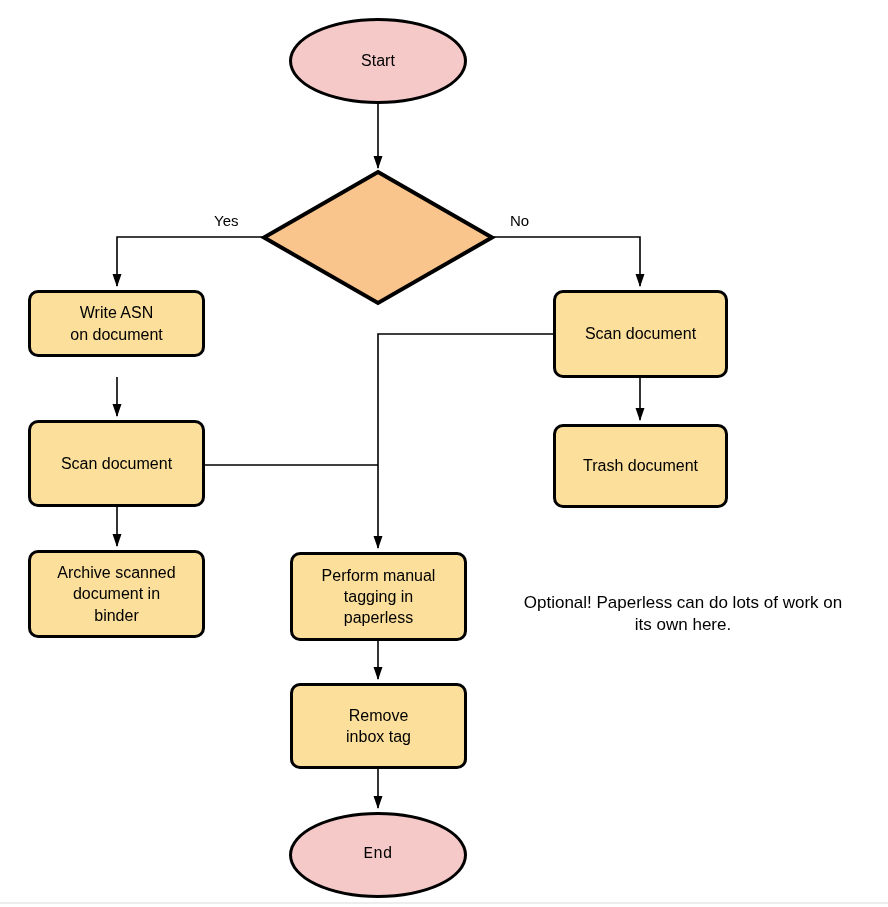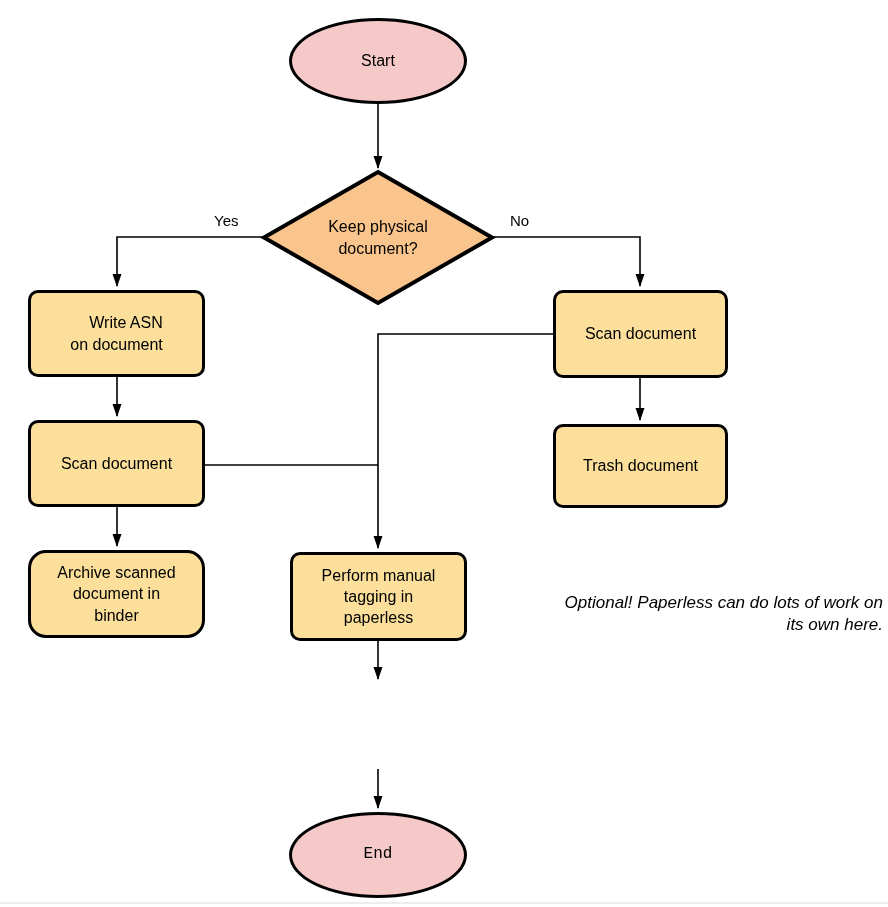--- a/index.html
+++ b/index.html
@@ -110,8 +110,6 @@
 
   <div class="node terminal" style="left:289px; top:18px; width:178px; height:86px;">Start</div>
 
-  <div class="node decision-label" style="left:264px; top:172px; width:228px; height:131px;">Keep physical
-document?</div>
 
   <div class="node process" style="left:28px; top:290px; width:177px; height:87px;text-align:right;">Write ASN
 on document</div>

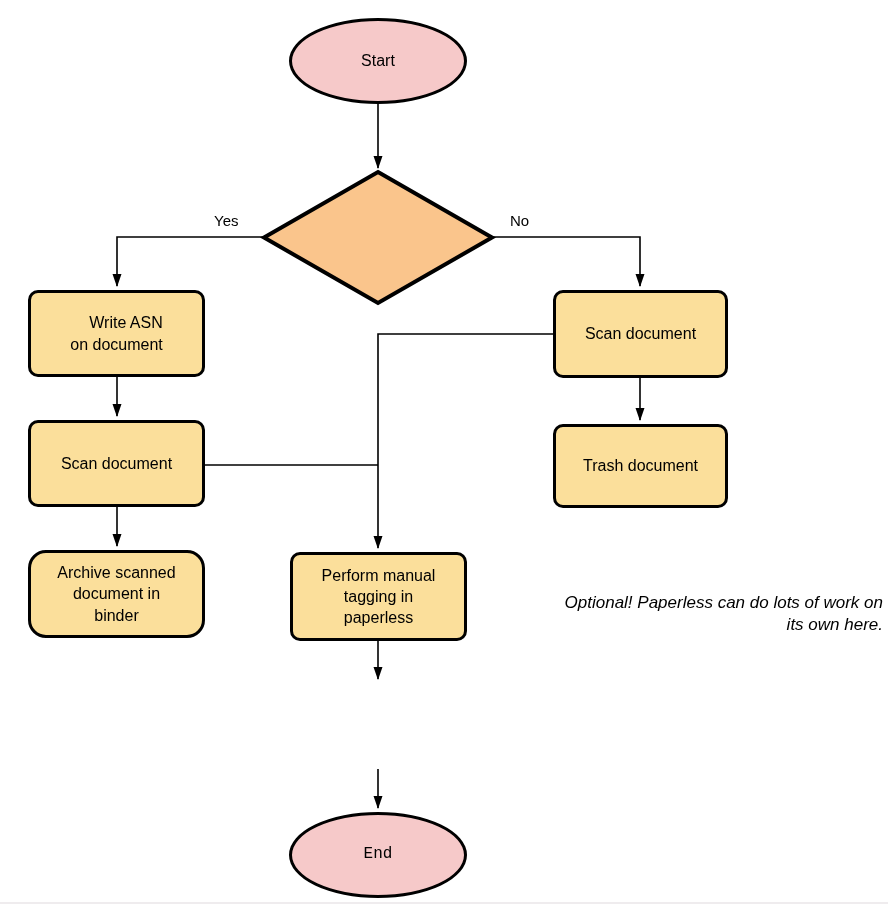--- a/index.html
+++ b/index.html
@@ -111,7 +111,7 @@
   <div class="node terminal" style="left:289px; top:18px; width:178px; height:86px;">Start</div>
 
 
-  <div class="node process" style="left:28px; top:290px; width:177px; height:87px;text-align:right;">Write ASN
+  <div class="node process" style="left:28px; top:290px; width:177px; height:67px;">Write ASN
 on document</div>
 
   <div class="node process" style="left:28px; top:420px; width:177px; height:87px;">Scan document</div>

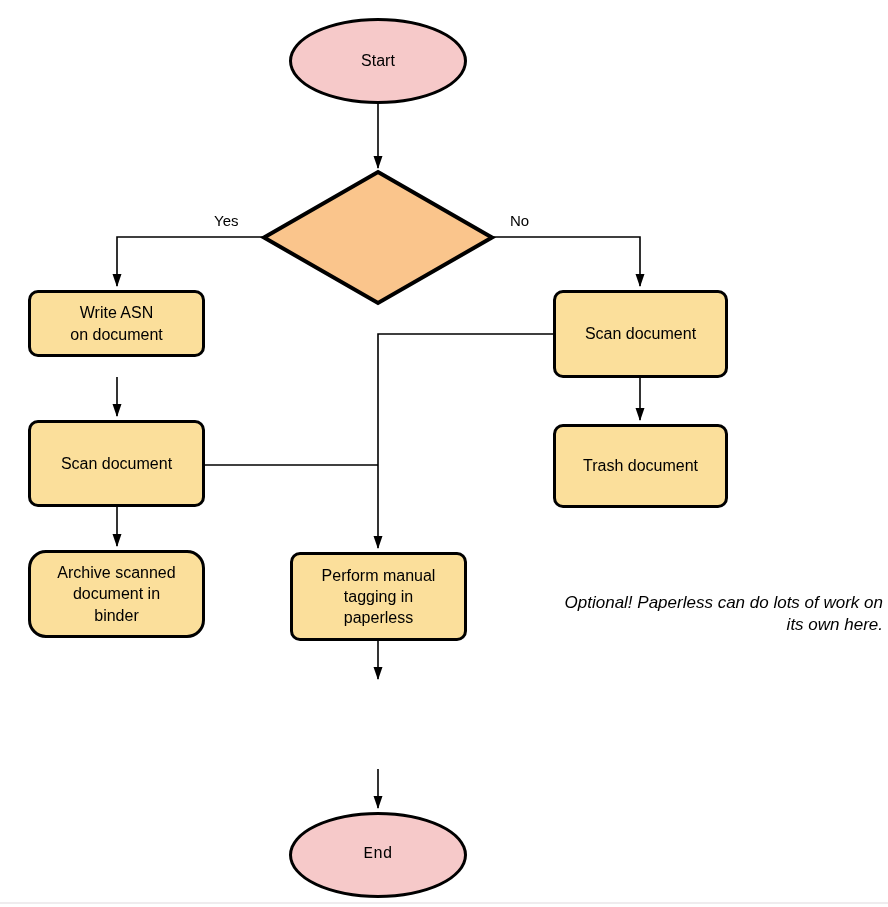--- a/index.html
+++ b/index.html
@@ -116,7 +116,7 @@
 
   <div class="node process" style="left:28px; top:420px; width:177px; height:87px;">Scan document</div>
 
-  <div class="node process" style="left:28px; top:550px; width:177px; height:88px;border-radius:18px;">Archive scanned
+  <div class="node process" style="left:28px; top:550px; width:177px; height:88px;">Archive scanned
 document in
 binder</div>
 

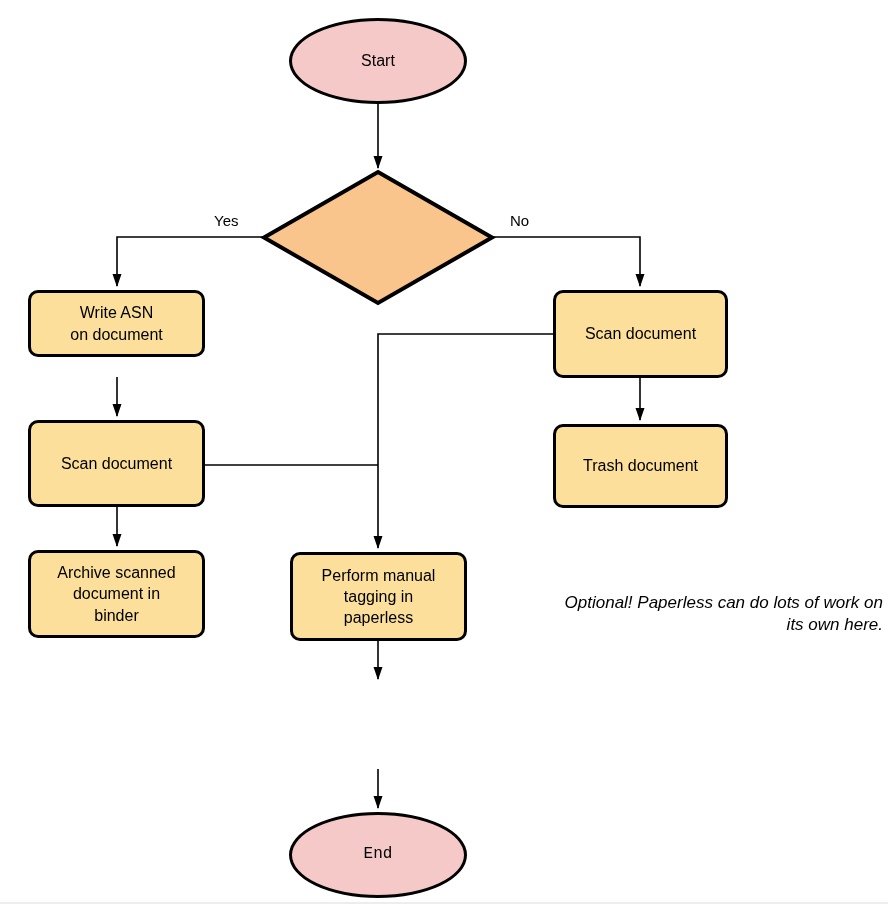--- a/index.html
+++ b/index.html
@@ -68,10 +68,9 @@
     top: 592px;
     width: 400px;
     font-size: 17px;
-    font-style: italic;
     line-height: 1.32;
     white-space: pre-line;
-    text-align: right;
+    text-align: center;
   }
   .bottom-border {
     position: absolute;

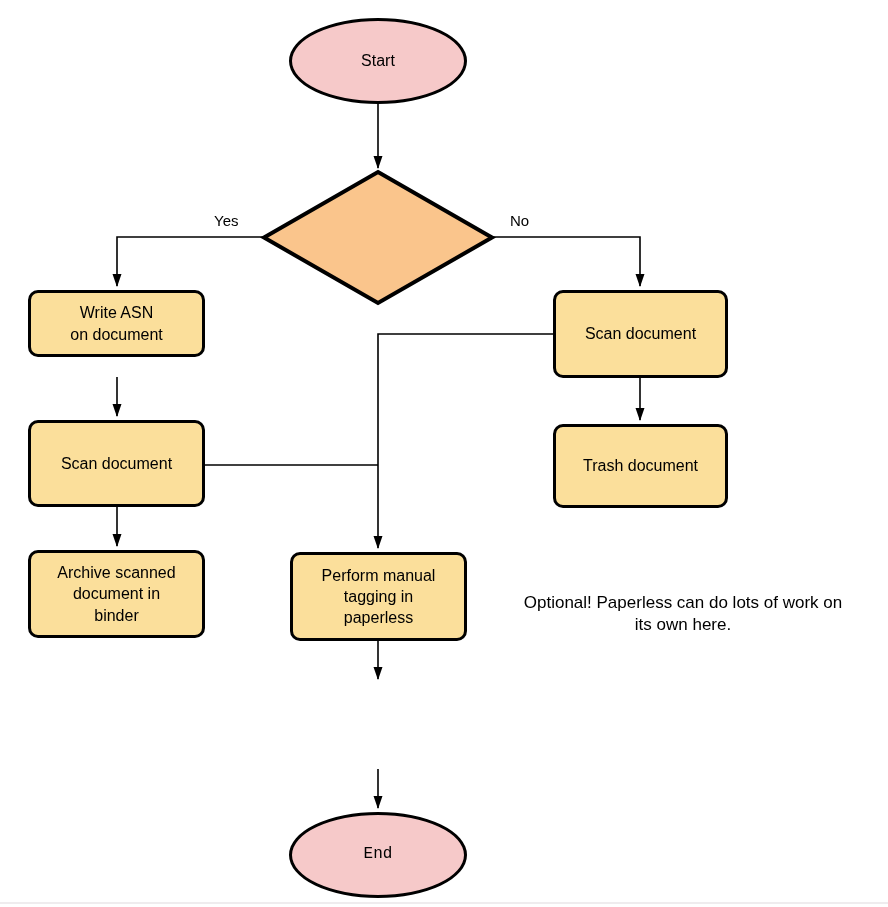--- a/index.html
+++ b/index.html
@@ -127,6 +127,8 @@
 
   <div class="node process" style="left:553px; top:424px; width:175px; height:84px;">Trash document</div>
 
+  <div class="node process" style="left:290px; top:683px; width:177px; height:86px;">Remove
+inbox tag</div>
 
   <div class="node terminal" style="left:289px; top:812px; width:178px; height:86px;font-family:Liberation Mono, monospace;">End</div>
 

